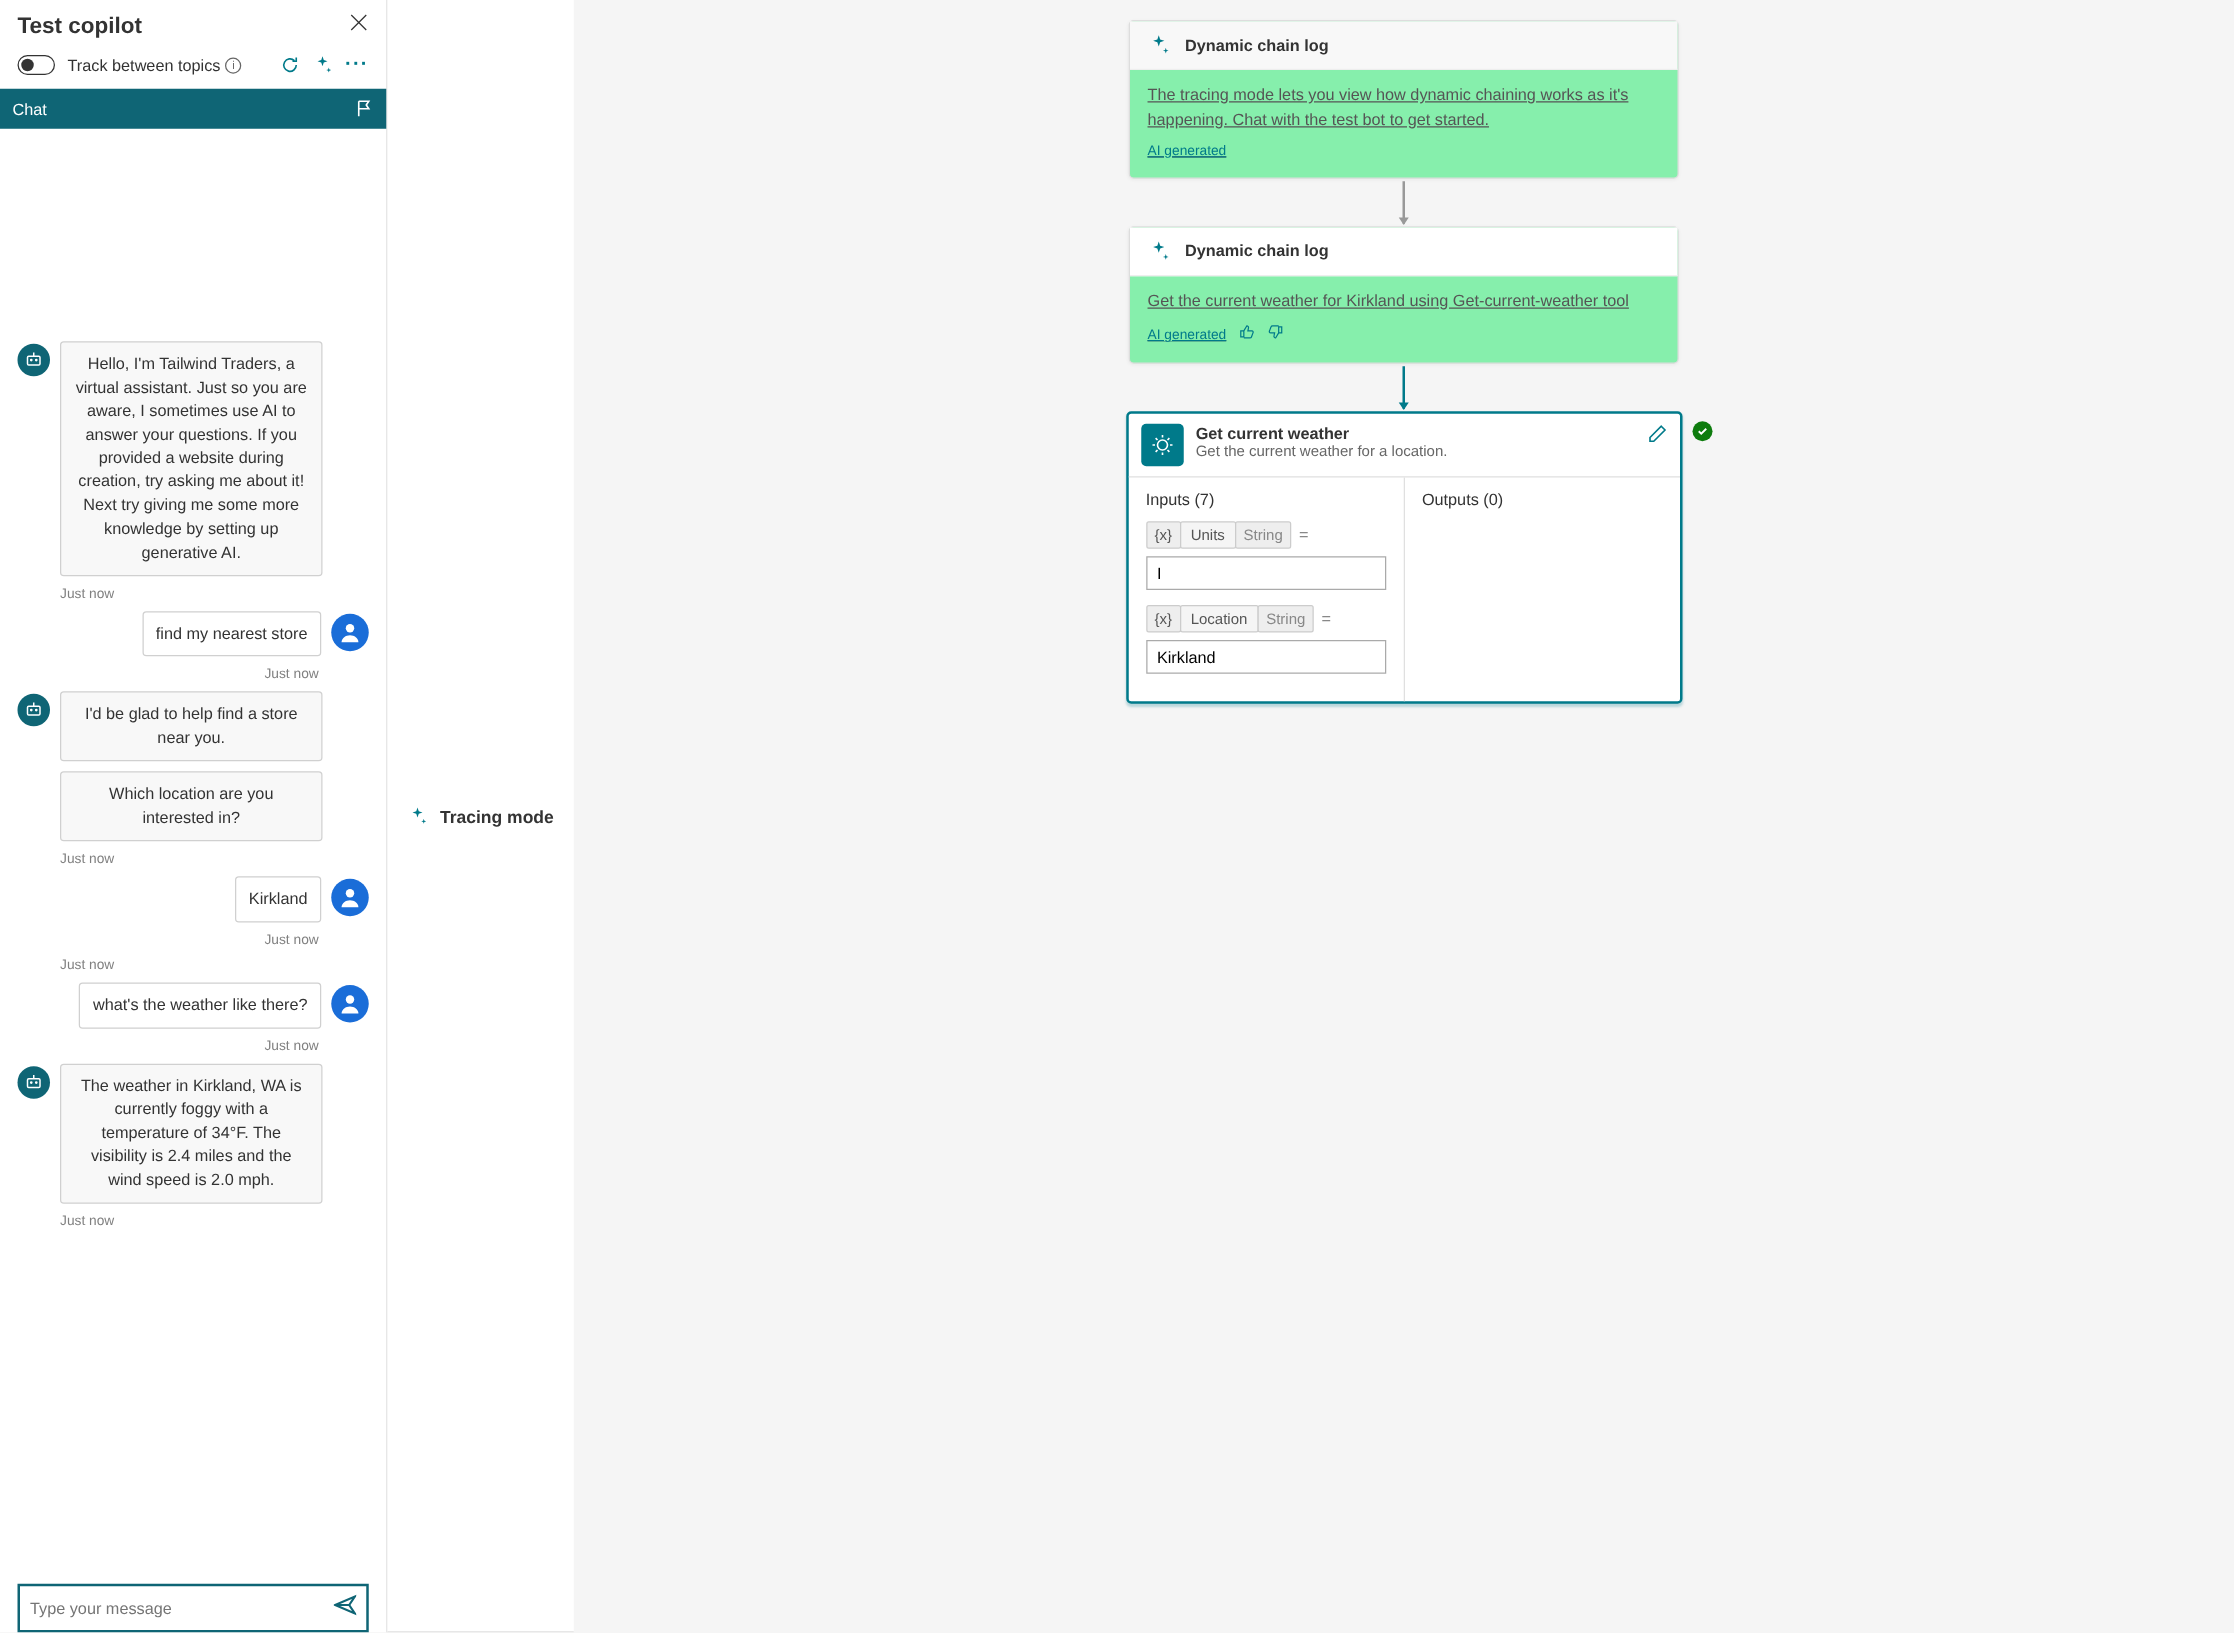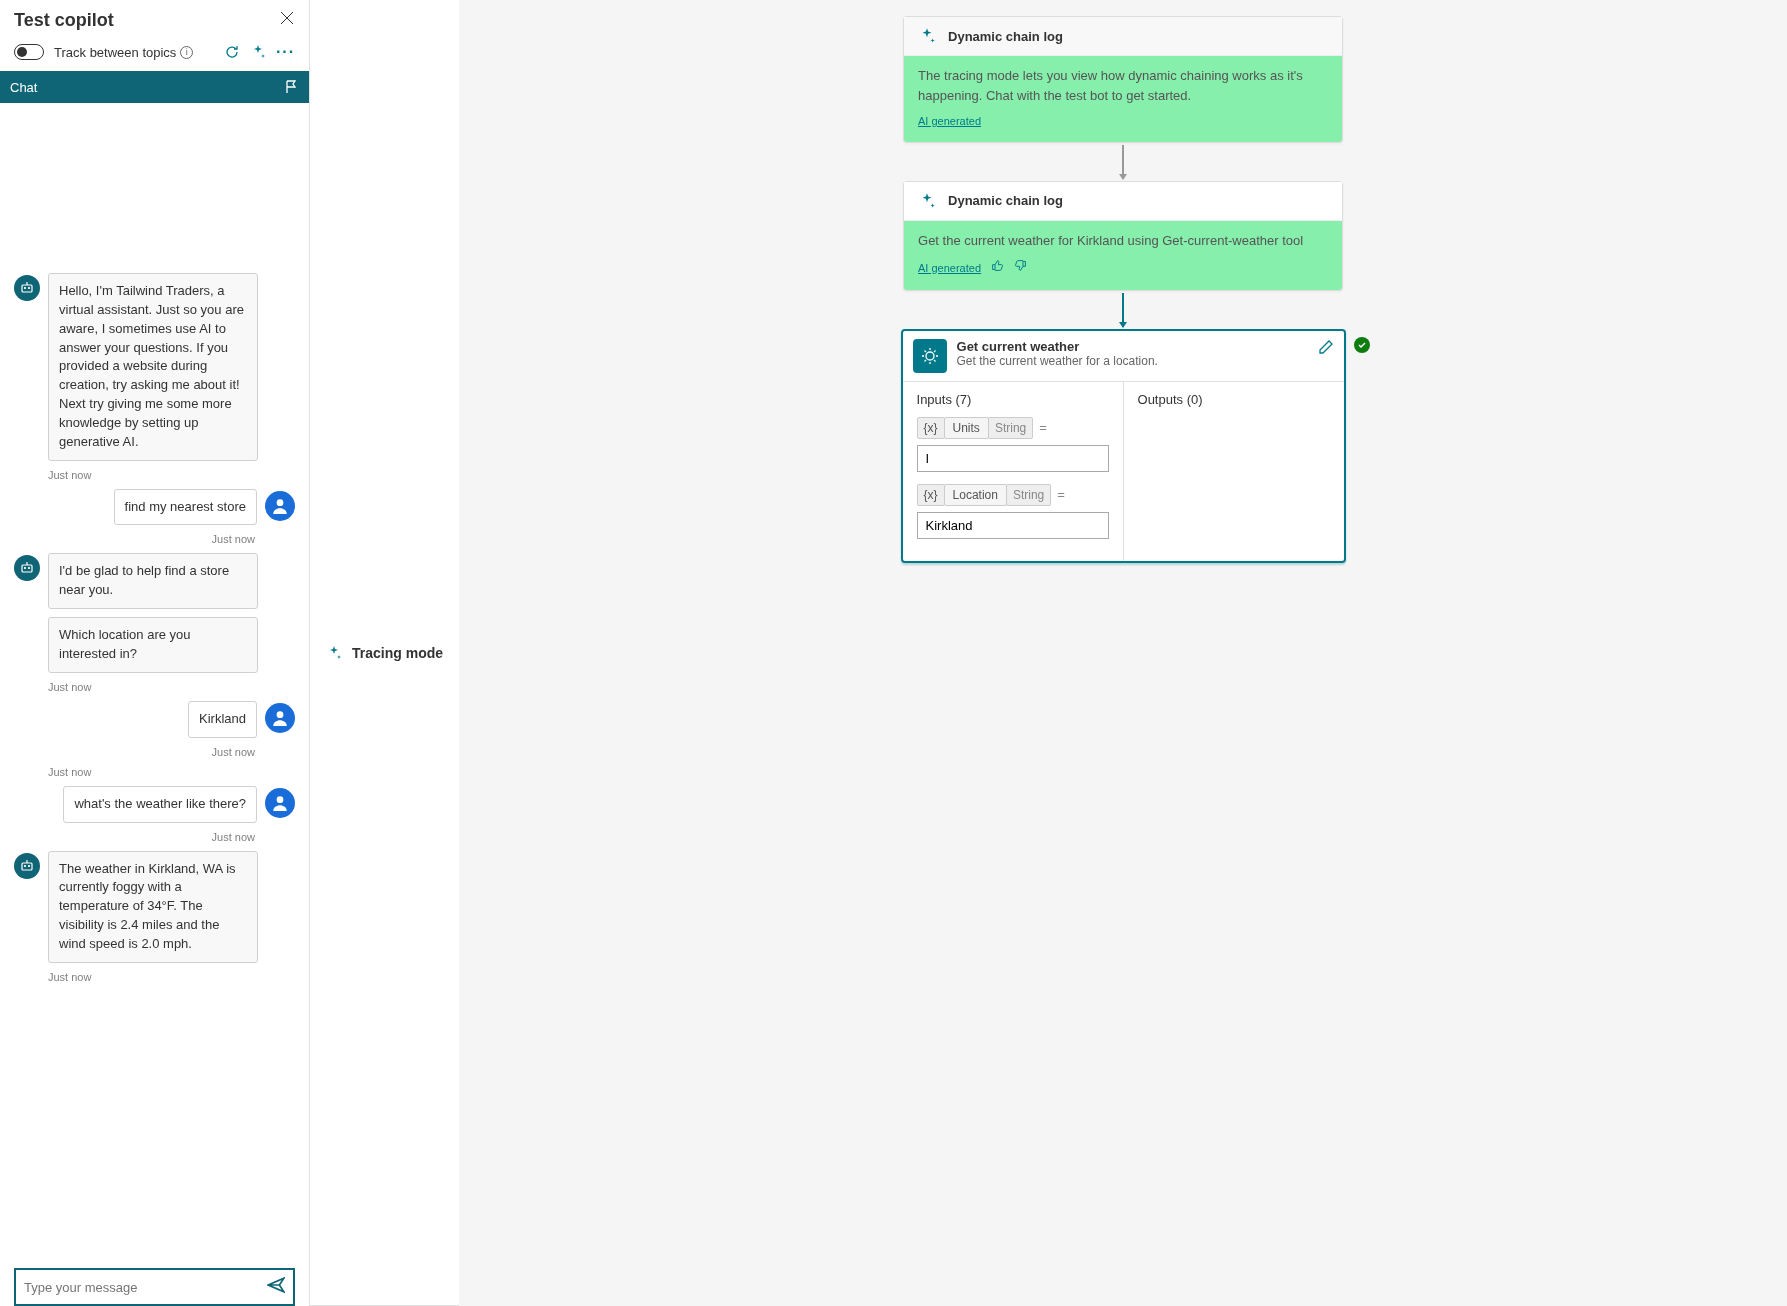--- a/index.html
+++ b/index.html
@@ -57,7 +57,7 @@
 .card-head.white { background: #fff; }
 .card-icon { width: 18px; height: 18px; color: #007a8a; }
 .card-title { font-size: 13px; font-weight: 600; color: #333; }
-.card-body { padding: 10px 14px 12px; color: #555; font-size: 13px; line-height: 1.5; }
+.card-body { padding: 10px 14px 12px; color: #555; font-size: 13px; line-height: 1.5; text-decoration: underline; }
 .ai-gen-row { display: flex; align-items: center; gap: 10px; margin-top: 8px; }
 .ai-gen { color: #007a8a; font-size: 11px; text-decoration: underline; }
 .thumb svg { width: 13px; height: 13px; color: #007a8a; }

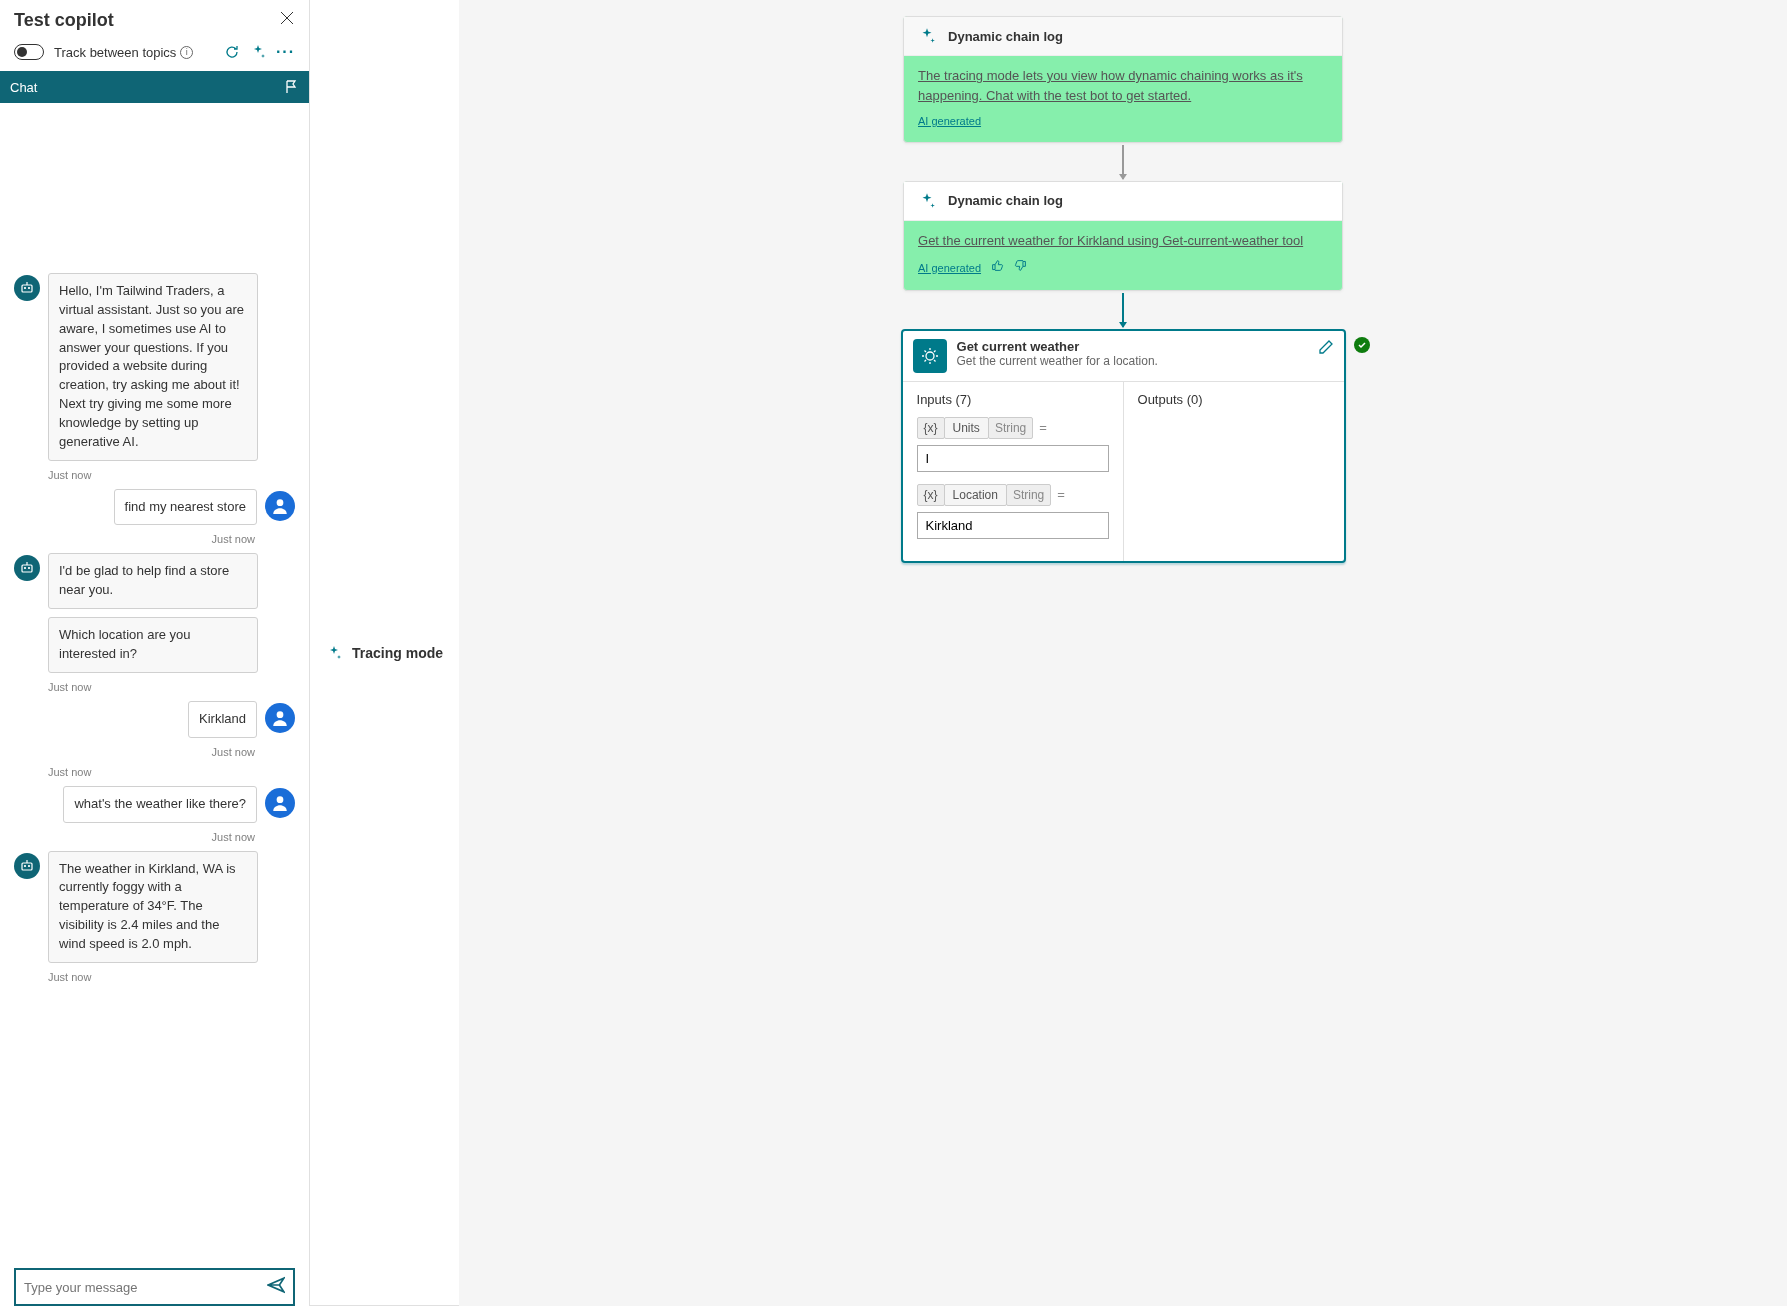--- a/index.html
+++ b/index.html
@@ -33,7 +33,7 @@
 .avatar.bot svg { width: 16px; height: 16px; }
 .avatar.user { background: #1a6dd8; color: #fff; width: 30px; height: 30px; }
 .avatar.user svg { width: 18px; height: 18px; }
-.bubble { border: 1px solid #d0d0d0; border-radius: 3px; padding: 8px 10px; font-size: 13px; line-height: 1.45; color: #333; max-width: 210px; background: #fff; }
+.bubble { border: 1px solid #d0d0d0; border-radius: 3px; padding: 8px 10px; font-size: 13px; line-height: 1.45; color: #333; max-width: 210px; background: #fff; text-align: center; }
 .bubble.bot { background: #f8f8f8; }
 .timestamp { font-size: 11px; color: #808080; margin-left: 34px; }
 .timestamp.right { text-align: right; margin-left: 0; margin-right: 40px; }

